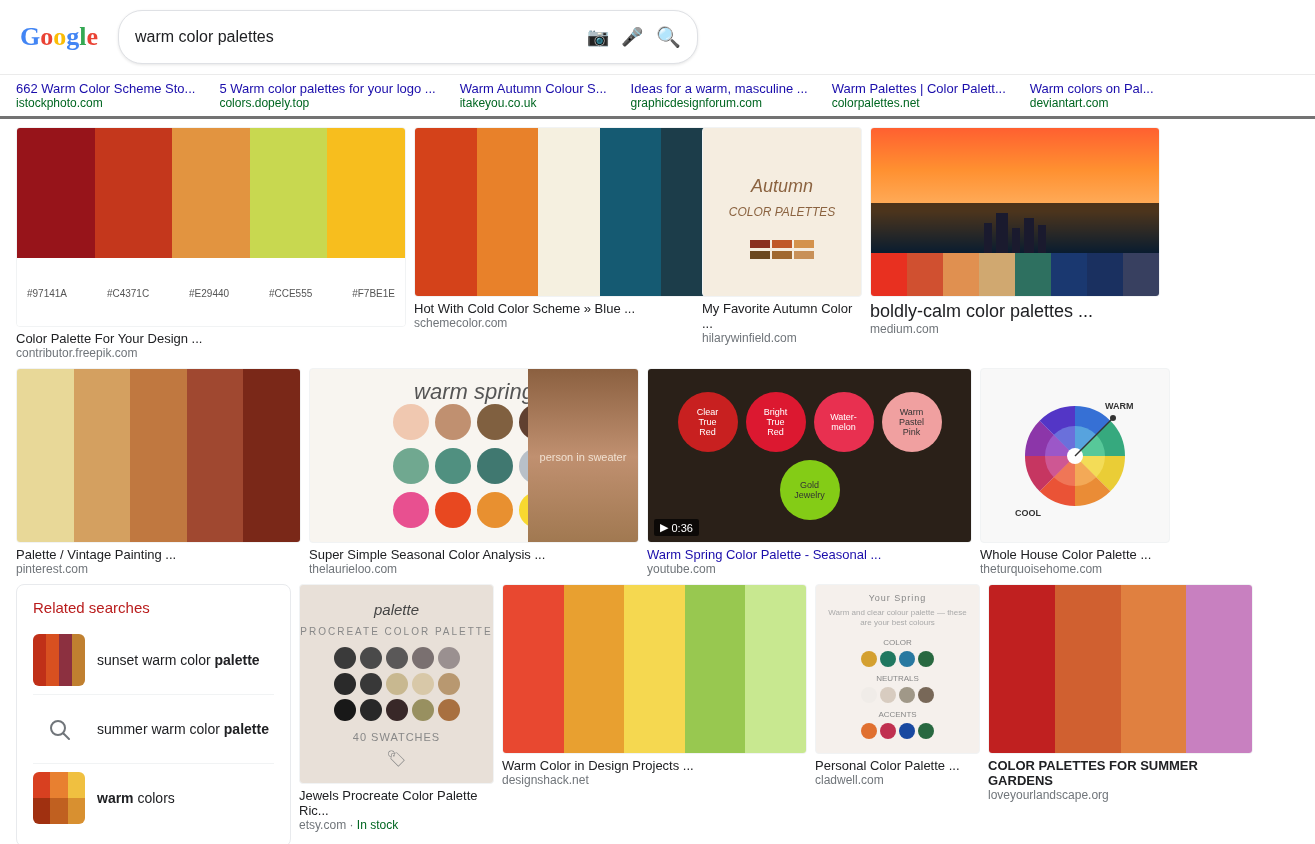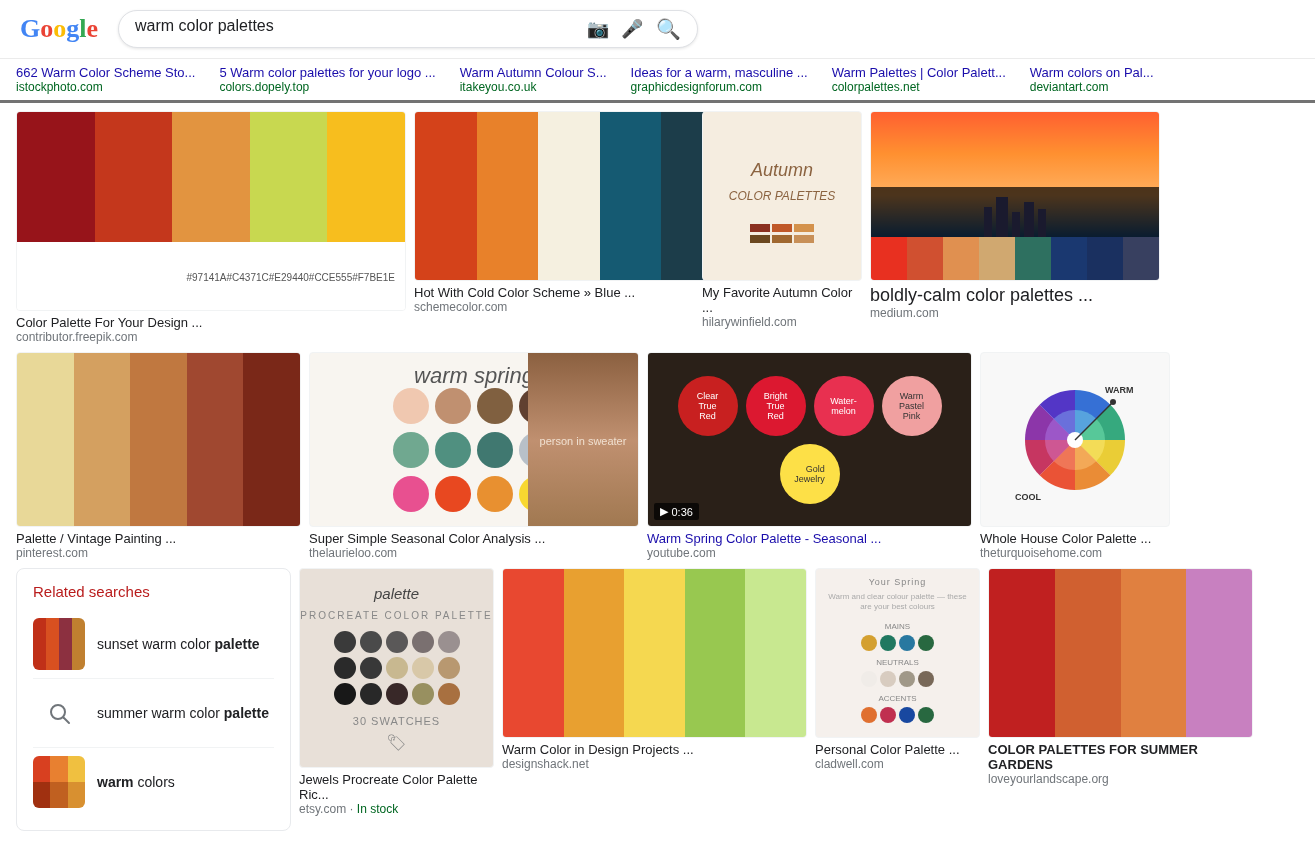--- a/index.html
+++ b/index.html
@@ -17,7 +17,7 @@
     <span style="color:#34A853; font-size:26px; font-weight:bold; font-family:'Times New Roman',serif;">l</span>
     <span style="color:#EA4335; font-size:26px; font-weight:bold; font-family:'Times New Roman',serif;">e</span>
   </div>
-  <div style="display:flex; align-items:flex-start; border:1px solid #dfe1e5; border-radius:24px; padding:6px 16px; width:580px; background:#fff; box-shadow:0 1px 3px rgba(0,0,0,0.1);">
+  <div style="display:flex; align-items:center; border:1px solid #dfe1e5; border-radius:24px; padding:14px 16px; width:580px; background:#fff; box-shadow:0 1px 3px rgba(0,0,0,0.1);">
     <input type="text" value="warm color palettes" style="border: none; outline: none; flex: 1 1 0%; font-size: 16px; color: rgb(32, 33, 36); background: transparent;">
     <div style="display:flex; align-items:center; gap:12px;">
       <button style="background:none; border:none; cursor:pointer; color:#555; font-size:18px;">📷</button>

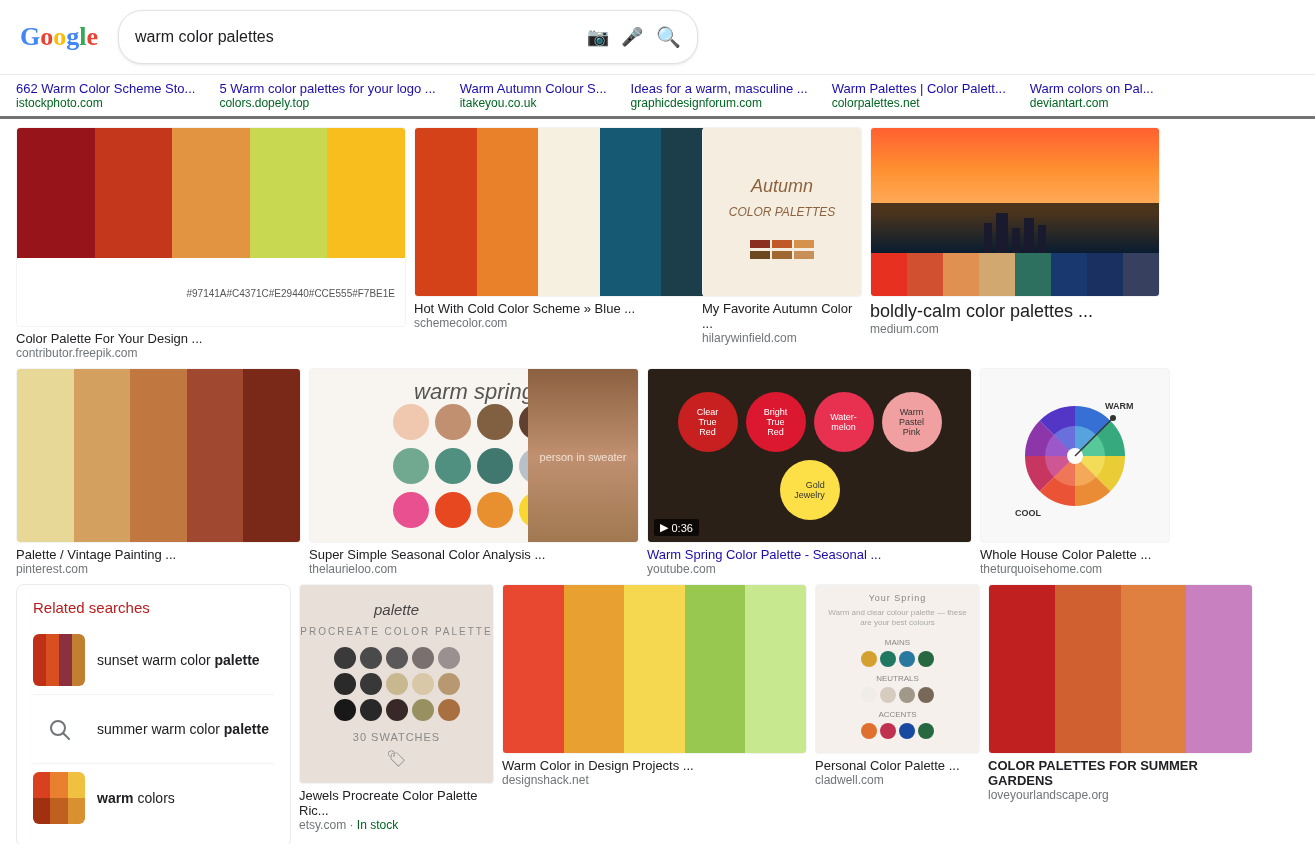--- a/index.html
+++ b/index.html
@@ -67,7 +67,7 @@
           <div style="flex:1; background:#C8D850;"></div>
           <div style="flex:1; background:#F7BE1E;"></div>
         </div>
-        <div style="background:#fff; height:70px; display:flex; align-items:center; justify-content:flex-end; padding:0 10px;">
+        <div style="background:#fff; height:70px; display:flex; align-items:center; justify-content:space-between; padding:0 10px;">
           <div style="text-align:center; font-size:10px; color:#555;">#97141A</div>
           <div style="text-align:center; font-size:10px; color:#555;">#C4371C</div>
           <div style="text-align:center; font-size:10px; color:#555;">#E29440</div>

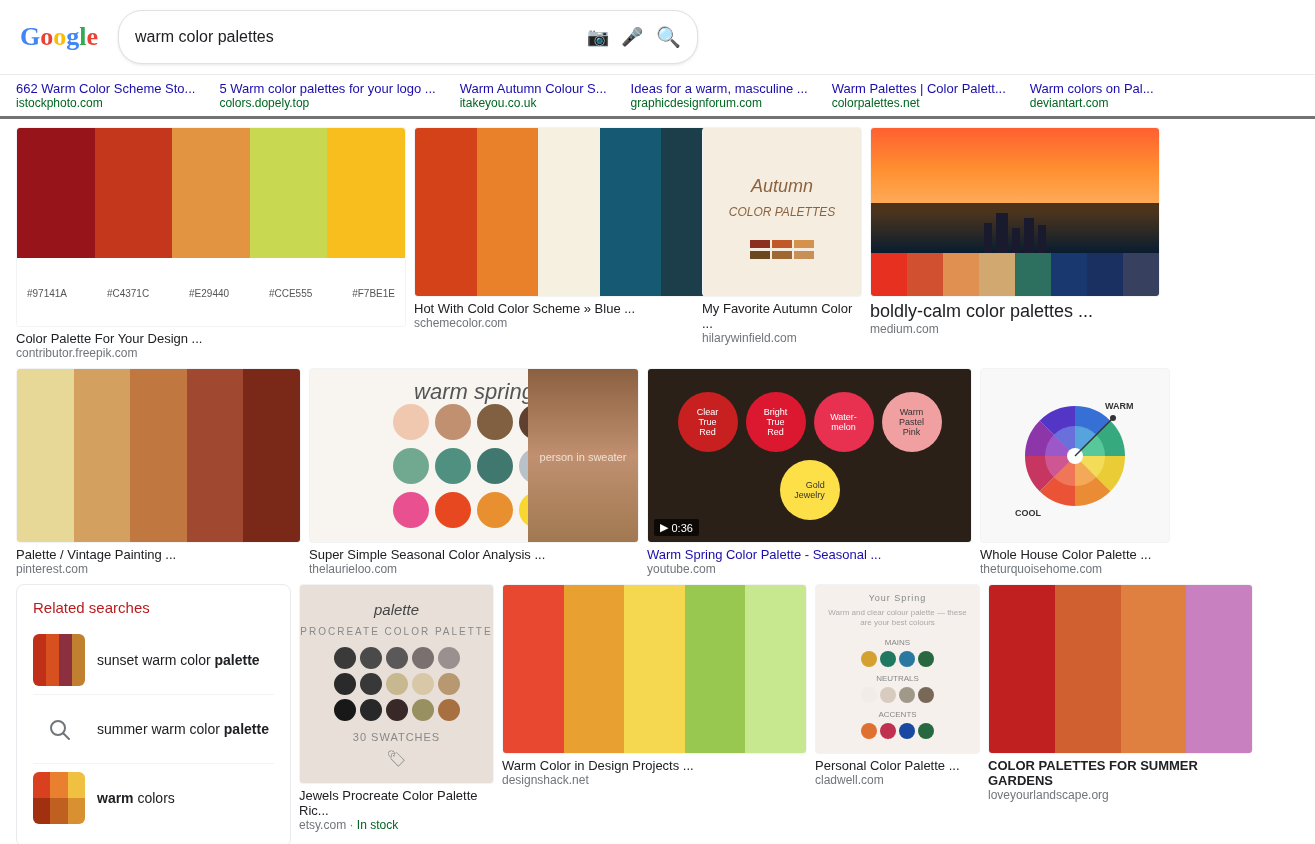--- a/index.html
+++ b/index.html
@@ -200,7 +200,7 @@
                 <div style="width:60px; height:60px; border-radius:50%; background:#DC1830; display:flex; align-items:center; justify-content:center; font-size:9px; color:#fff; text-align:center; padding:2px;">Bright<br>True<br>Red</div>
                 <div style="width:60px; height:60px; border-radius:50%; background:#E83050; display:flex; align-items:center; justify-content:center; font-size:9px; color:#fff; text-align:center; padding:2px;">Water-<br>melon</div>
                 <div style="width:60px; height:60px; border-radius:50%; background:#F0A0A0; display:flex; align-items:center; justify-content:center; font-size:9px; color:#333; text-align:center; padding:2px;">Warm<br>Pastel<br>Pink</div>
-                <div style="width:60px; height:60px; border-radius:50%; background:#fde047; display:flex; align-items:center; justify-content:center; font-size:9px; color:#333; text-align:right; padding:2px;">Gold<br>Jewelry</div>
+                <div style="width:60px; height:60px; border-radius:50%; background:#84cc16; display:flex; align-items:center; justify-content:center; font-size:9px; color:#333; text-align:center; padding:2px;">Gold<br>Jewelry</div>
               </div>
             </div>
             <div style="position:absolute; bottom:6px; left:6px; background:rgba(0,0,0,0.7); color:white; font-size:11px; padding:2px 6px; border-radius:2px; display:flex; align-items:center; gap:3px;">

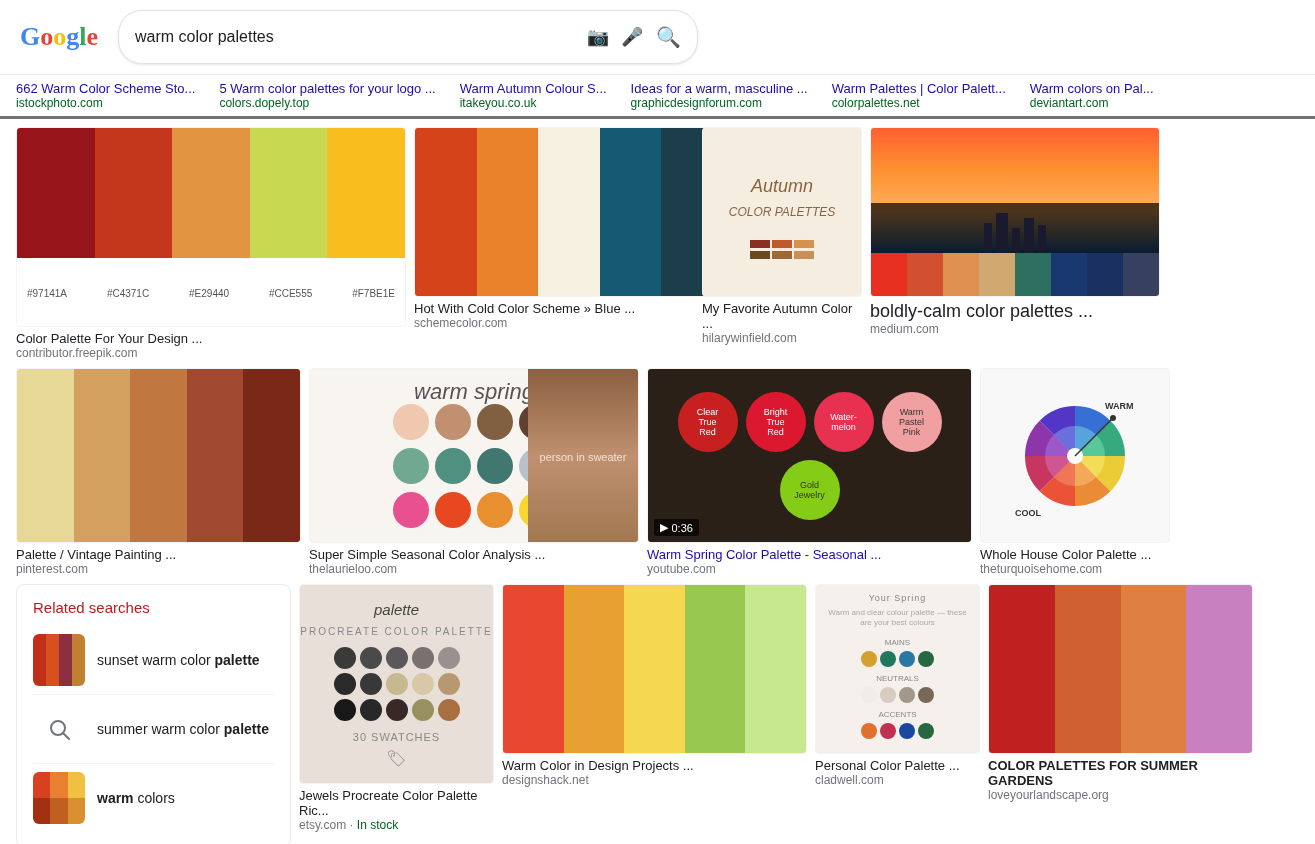--- a/index.html
+++ b/index.html
@@ -360,7 +360,7 @@
               <div style="font-size:9px; color:#888; text-align:center; letter-spacing:1px;">Your Spring</div>
               <div style="font-size:8px; color:#aaa; text-align:center; line-height:1.3;">Warm and clear colour palette — these are your best colours</div>
               <div style="display:flex; flex-direction:column; gap:4px; margin-top:4px;">
-                <div style="font-size:8px; color:#888; text-align:center;">MAINS</div>
+                <div style="font-size:8px; color:#888; text-align:center;">COLOR</div>
                 <div style="display:flex; gap:3px; justify-content:center;">
                   <div style="width:16px; height:16px; border-radius:50%; background:#D4A030;"></div>
                   <div style="width:16px; height:16px; border-radius:50%; background:#207860;"></div>

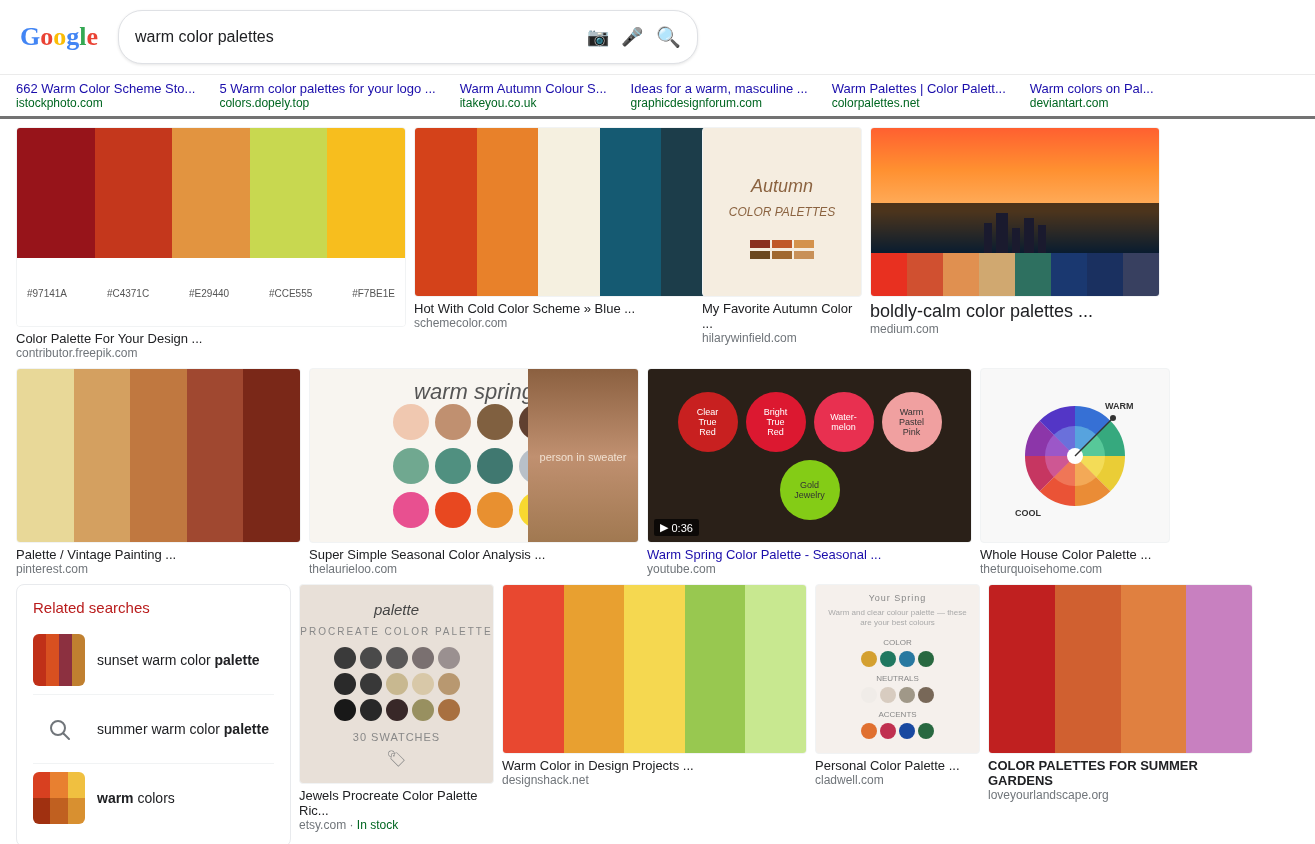--- a/index.html
+++ b/index.html
@@ -334,7 +334,7 @@
                   <div style="width:22px; height:22px; border-radius:50%; background:#A87040;"></div>
                 </div>
               </div>
-              <div style="font-size:11px; color:#888; margin-top:10px; letter-spacing:1px;">30 SWATCHES</div>
+              <div style="font-size:11px; color:#888; margin-top:10px; letter-spacing:1px;">40 SWATCHES</div>
               <div style="margin-top:6px; display:flex; align-items:center; gap:4px;">
                 <span style="font-size:16px; color:#888;">🏷</span>
               </div>

